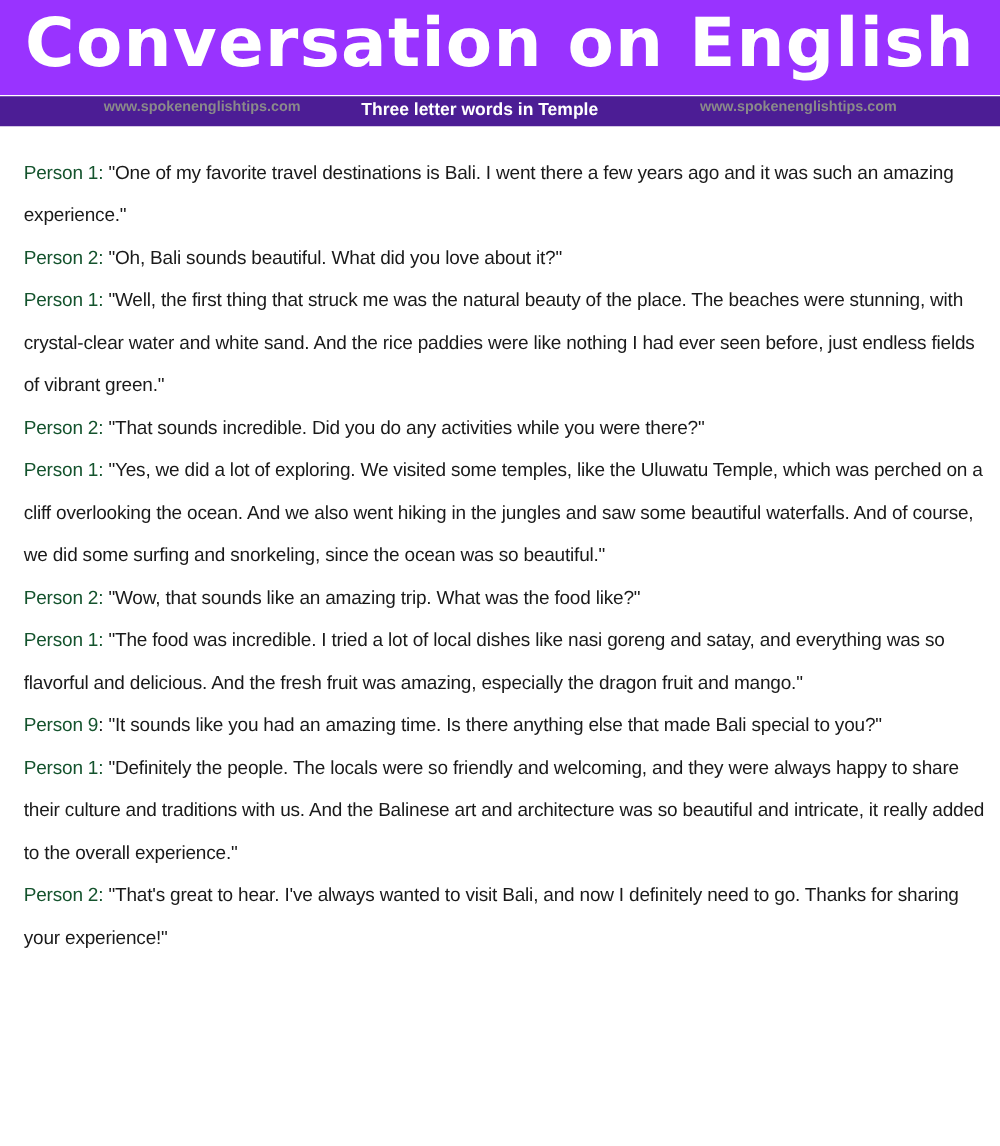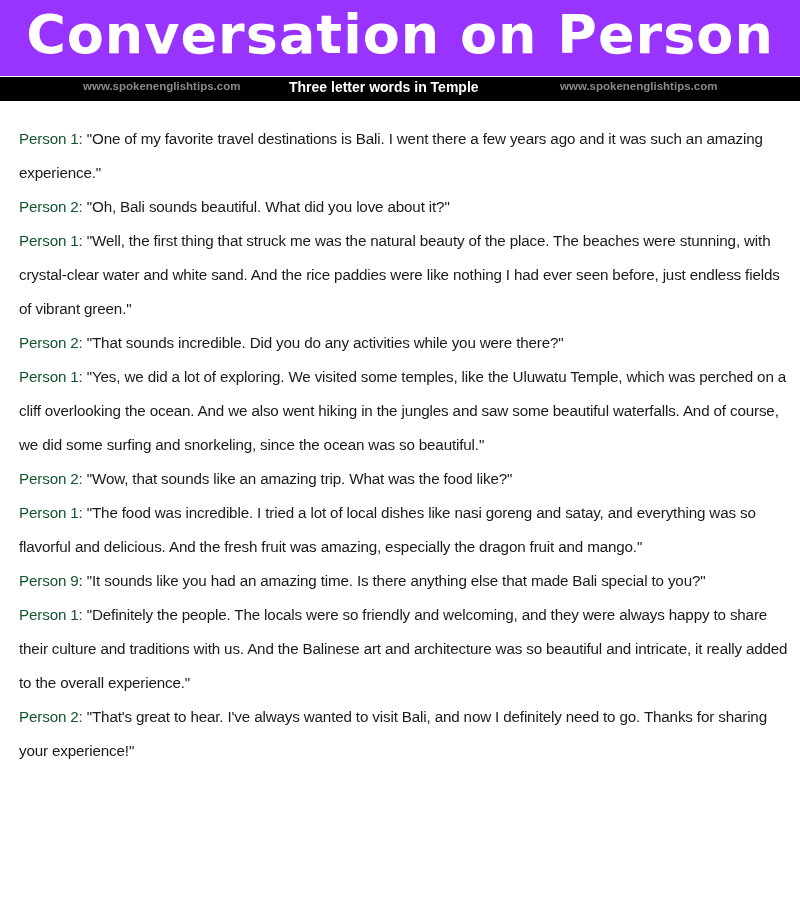--- a/index.html
+++ b/index.html
@@ -81,7 +81,7 @@
 <body>
 
 <div class="title-banner">
-  <div class="title-text">Conversation on Person</div>
+  <div class="title-text">Conversation on English</div>
 </div>
 
 <div class="sub-strip">

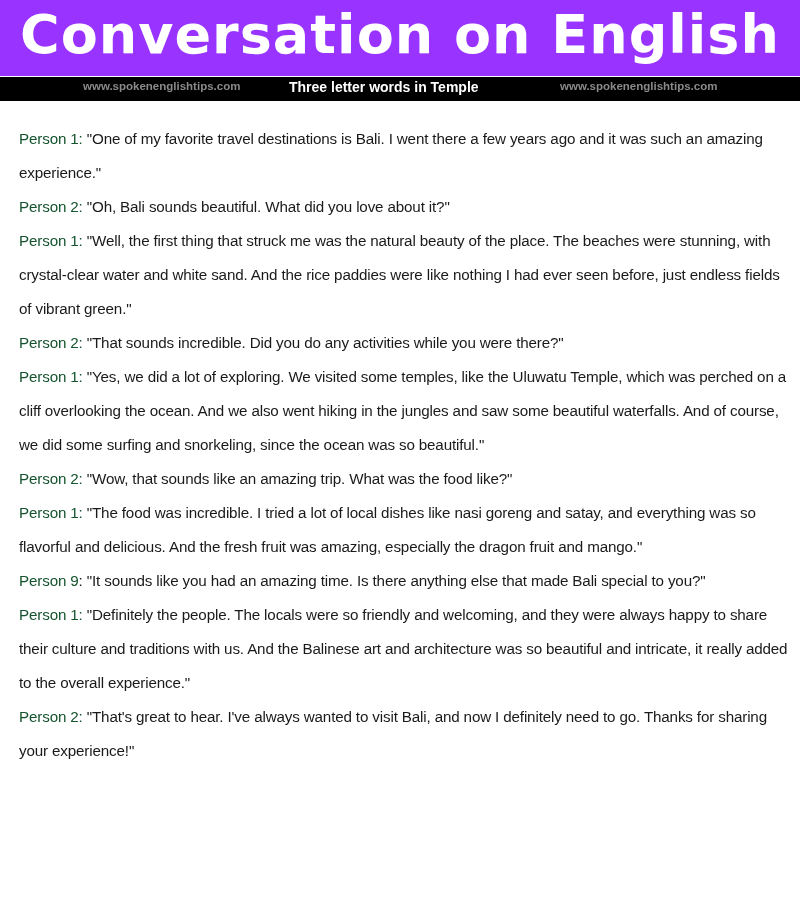--- a/index.html
+++ b/index.html
@@ -39,7 +39,7 @@
       left: 0; top: 77px;
       width: 800px;
       height: 24px;
-      background: #000000;
+      background: #4c1d95;
     }
     .sub-strip span {
       position: absolute;

